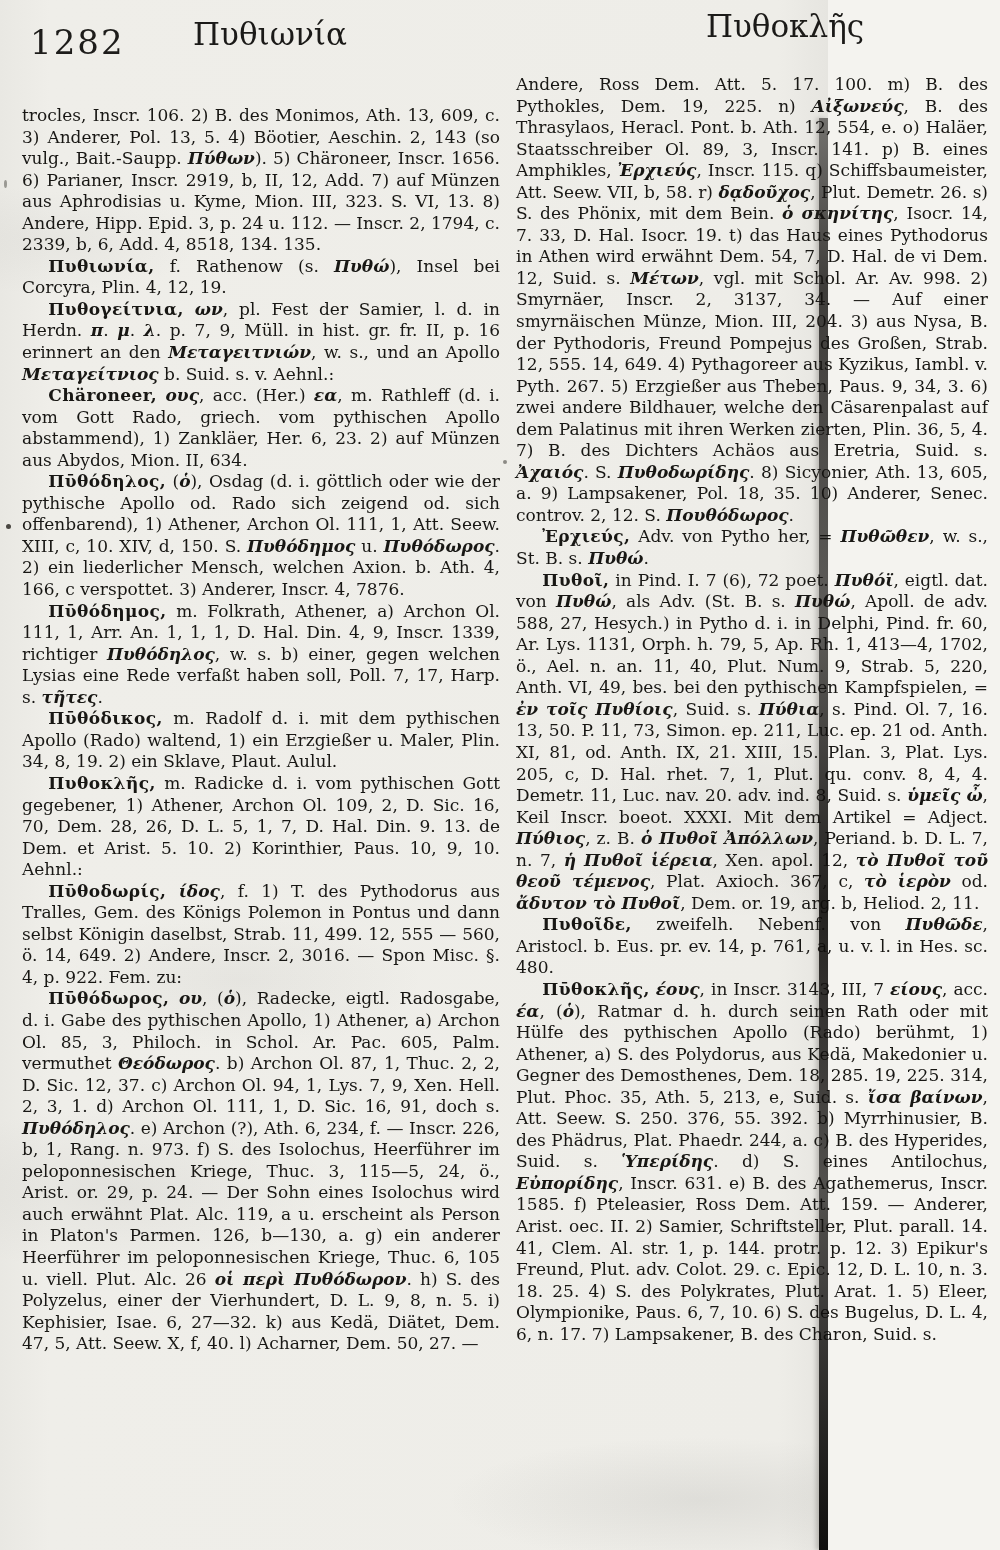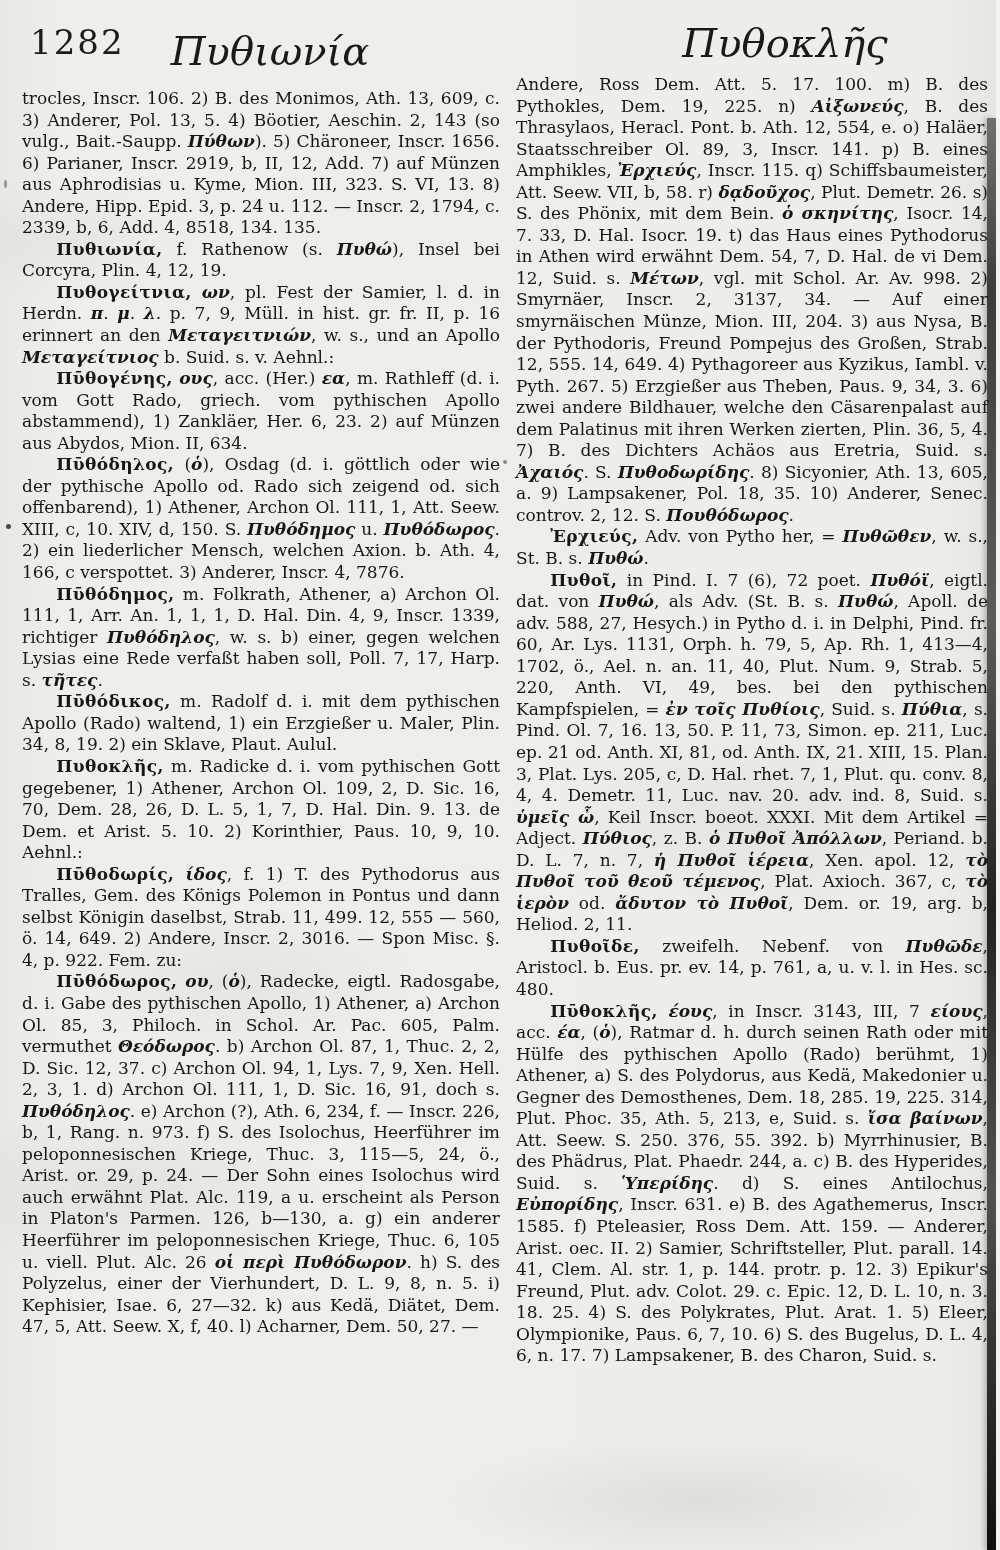--- a/index.html
+++ b/index.html
@@ -9,7 +9,7 @@
     font-family:"DejaVu Serif","Liberation Serif",serif;
   }
   .page{
-    position:relative;width:996px;height:1550px;
+    position:relative;width:828px;height:1550px;
     background:
       radial-gradient(ellipse 300px 120px at 120px 1190px, rgba(120,120,118,.10), rgba(0,0,0,0) 70%),
       radial-gradient(ellipse 260px 100px at 240px 980px, rgba(120,120,118,.08), rgba(0,0,0,0) 70%),

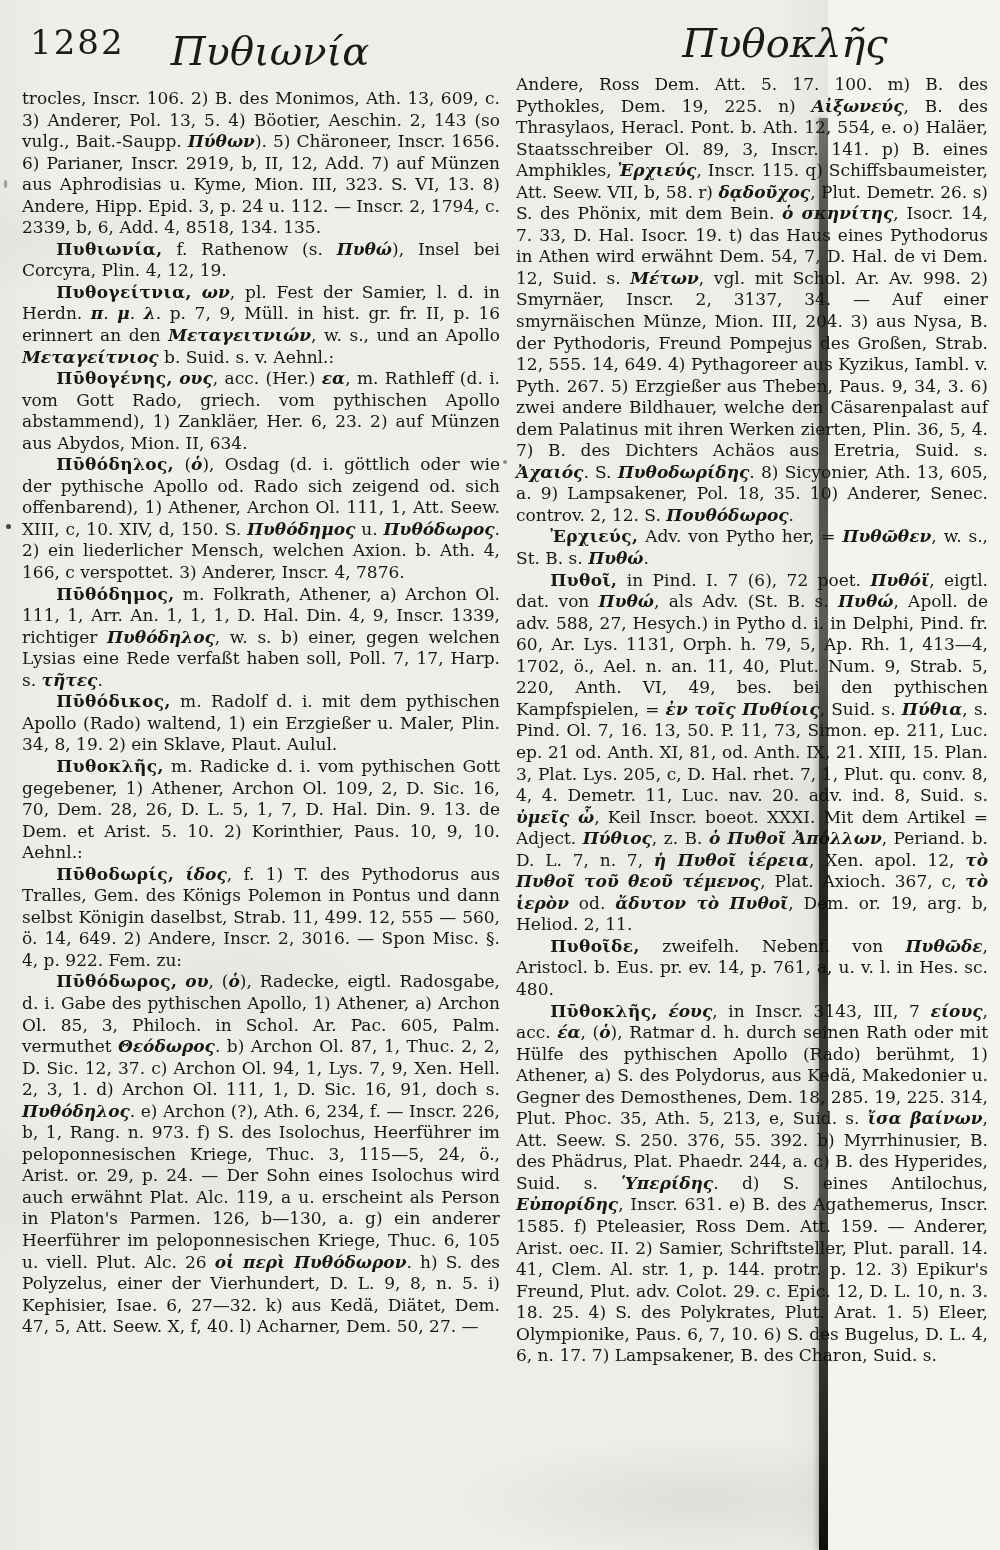--- a/index.html
+++ b/index.html
@@ -23,7 +23,7 @@
     position:absolute;left:30px;top:22px;
     font-size:34px;letter-spacing:2px;color:#1d1c1a;
   }
-  .runhead{position:absolute;font-size:40px;font-style:italic;color:#1b1a18;white-space:nowrap;margin-top:12px;}
+  .runhead{position:absolute;font-size:31px;color:#1b1a18;white-space:nowrap;}
   .runhead.left{left:255px;top:16px;transform:translateX(-50%);left:270px;}
   .runhead.right{left:785px;top:8px;transform:translateX(-50%);text-align:right;}
   .col{

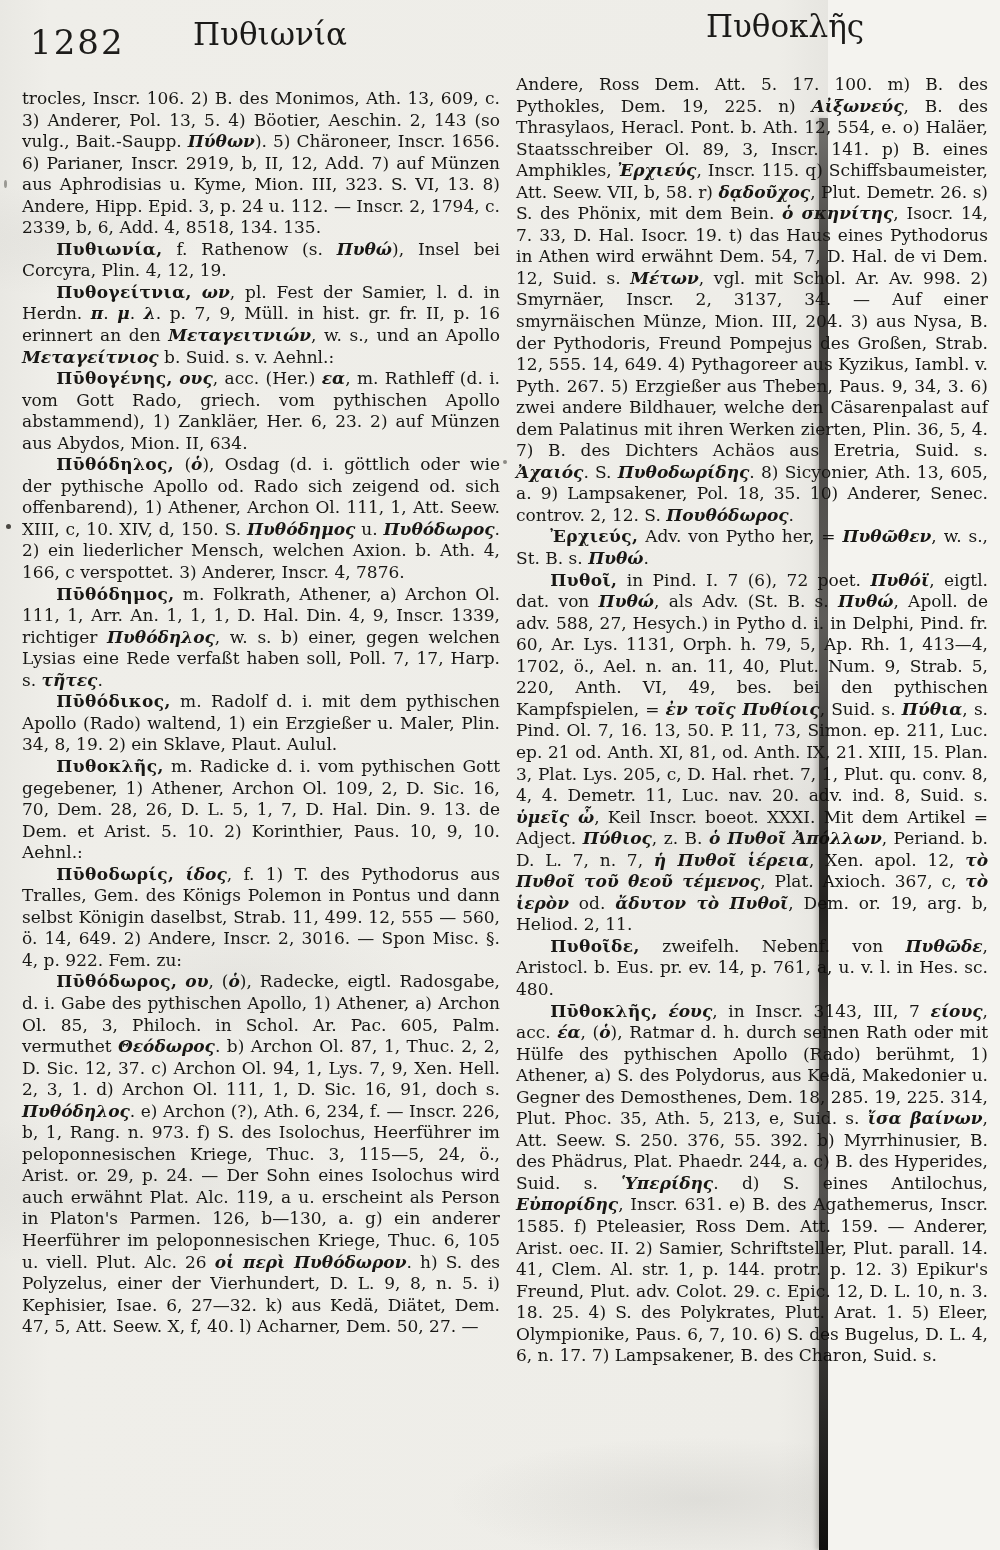--- a/index.html
+++ b/index.html
@@ -32,7 +32,7 @@
     text-align:justify;
     color:#181714;
   }
-  .col.left{left:22px;top:88px;width:478px;height:1440px;}
+  .col.left{left:22px;top:105px;width:478px;height:1440px;}
   .col.right{left:516px;top:74px;width:472px;height:1460px;}
   .col p{margin:0;padding:0;}
   .col p.entry{text-indent:1.55em;}

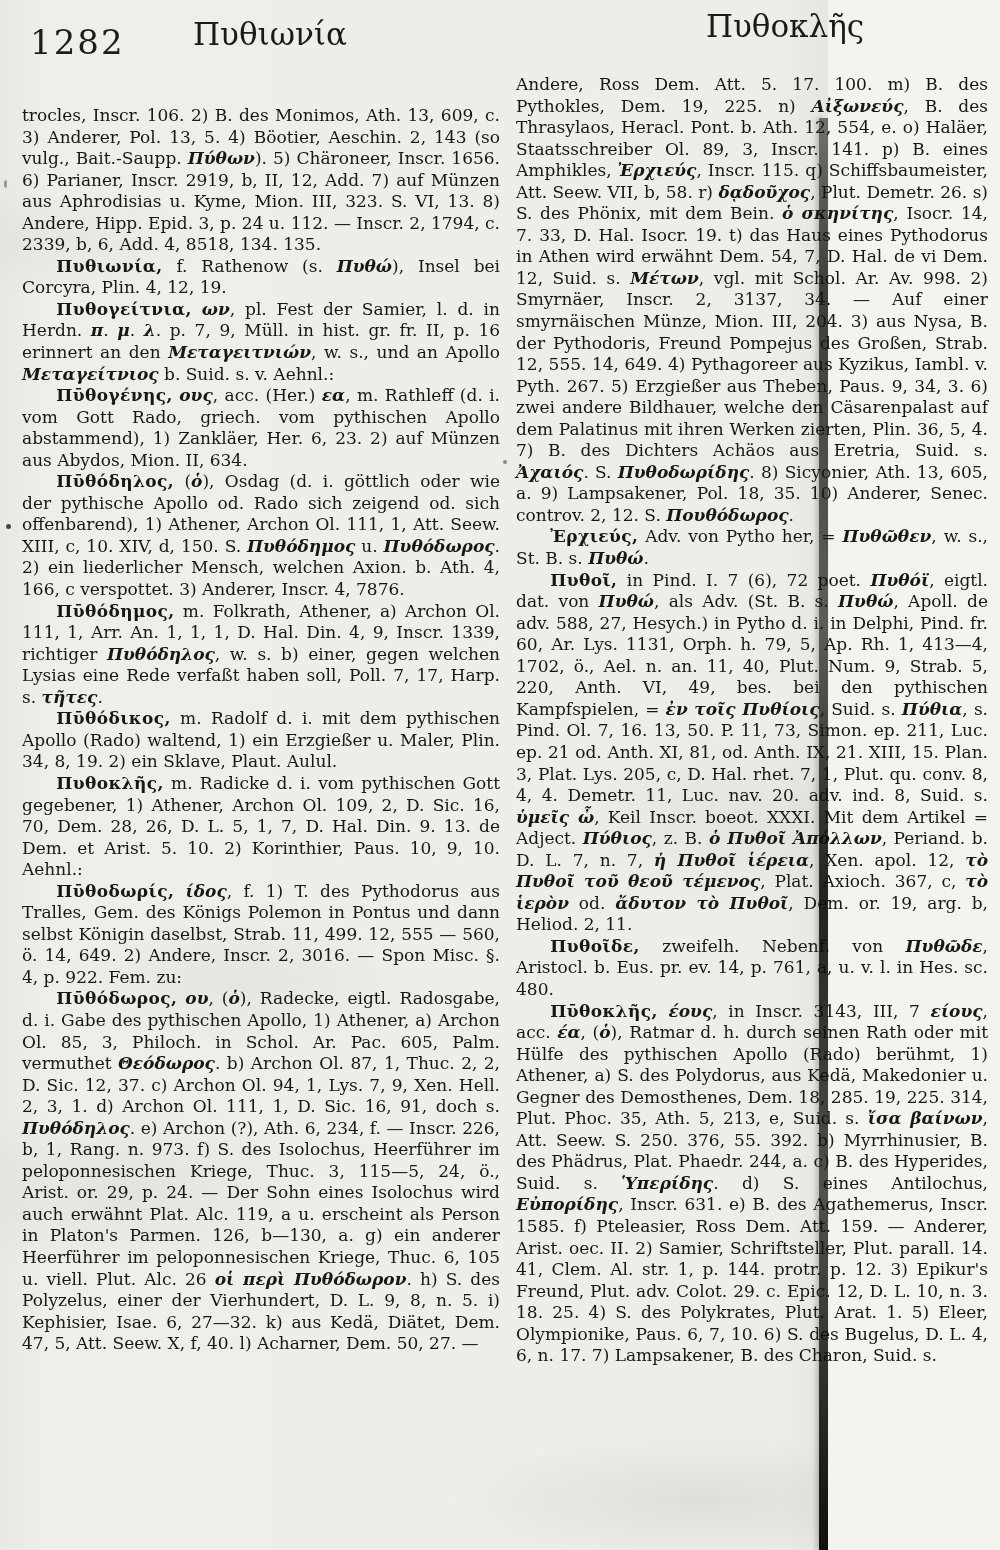--- a/index.html
+++ b/index.html
@@ -37,7 +37,7 @@
   .col p{margin:0;padding:0;}
   .col p.entry{text-indent:1.55em;}
   .col p.cont{text-indent:0;}
-  b.lemma{font-weight:bold;letter-spacing:.4px;margin-left:8px;}
+  b.lemma{font-weight:bold;letter-spacing:.4px;}
   i.gr{font-weight:600;}
   .edge-band{
     position:absolute;right:0;top:118px;bottom:0;width:9px;

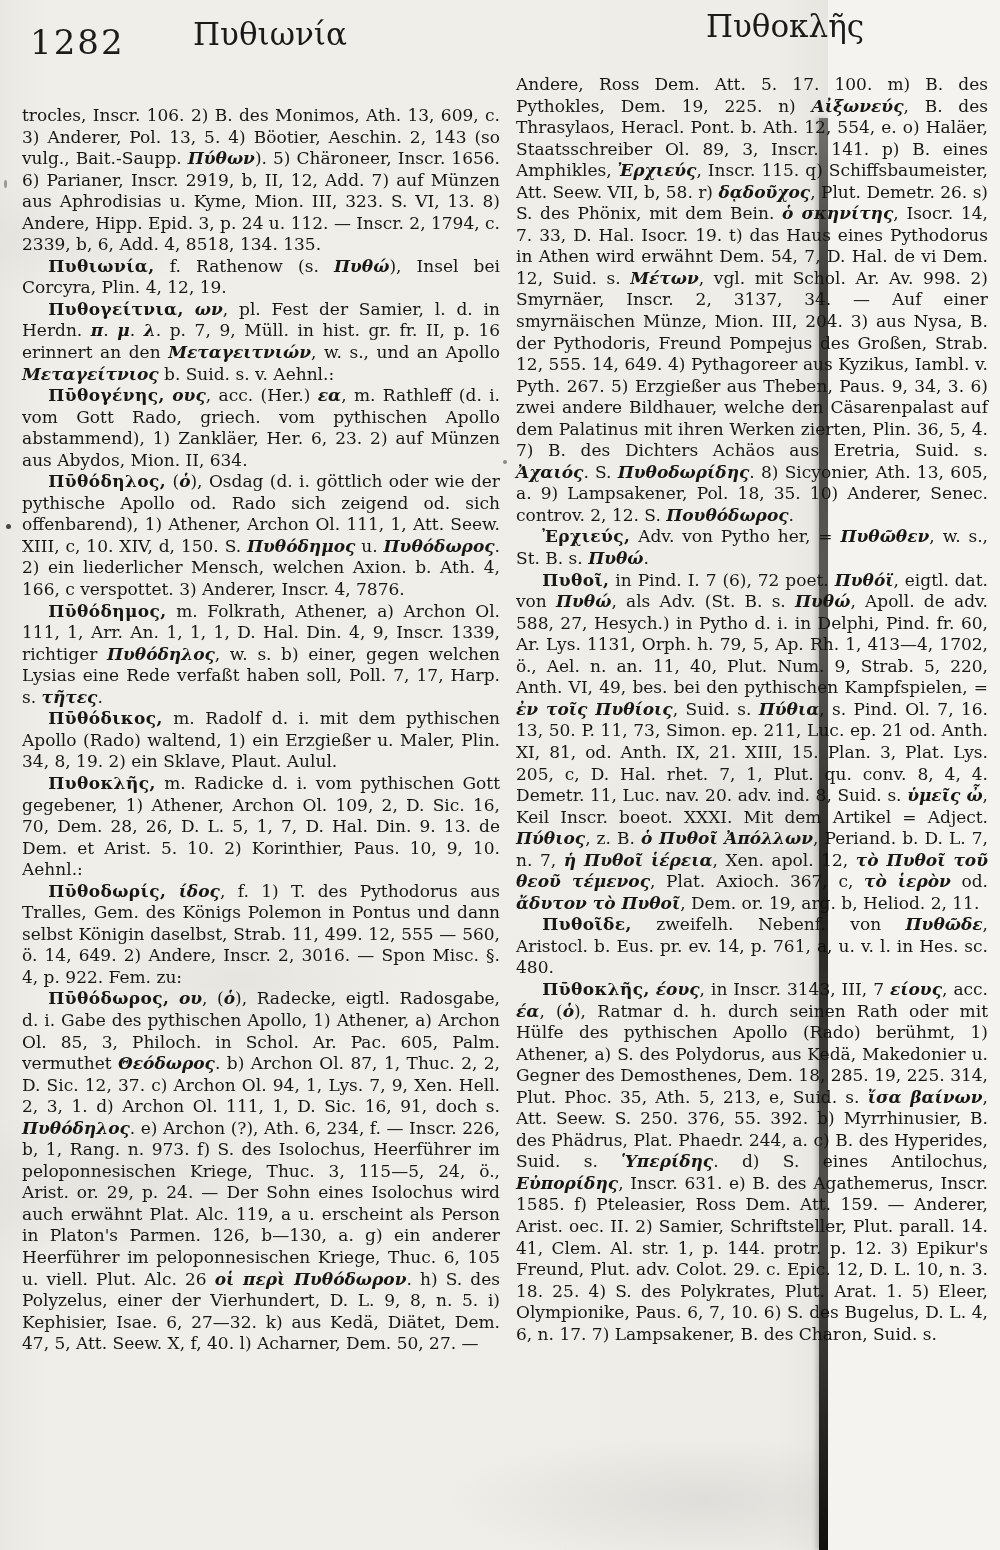--- a/index.html
+++ b/index.html
@@ -64,7 +64,7 @@
       <p class="para cont">trocles, Inscr. 106.  2) B. des Monimos, Ath. 13, 609, c.  3) Anderer, Pol. 13, 5.  4) Böotier, Aeschin. 2, 143 (so vulg., Bait.-Saupp. <i class="gr">Πύθων</i>).  5) Chäroneer, Inscr. 1656.  6) Parianer, Inscr. 2919, b, II, 12, Add.  7) auf Münzen aus Aphrodisias u. Kyme, Mion. III, 323. S. VI, 13.  8) Andere, Hipp. Epid. 3, p. 24 u. 112. — Inscr. 2, 1794, c. 2339, b, 6, Add. 4, 8518, 134. 135.</p>
       <p class="para entry"><b class="lemma">Πυθιωνία,</b> f. Rathenow (s. <i class="gr">Πυθώ</i>), Insel bei Corcyra, Plin. 4, 12, 19.</p>
       <p class="para entry"><b class="lemma">Πυθογείτνια,</b> <i class="gr">ων</i>, pl. Fest der Samier, l. d. in Herdn. <i class="gr">π</i>. <i class="gr">μ</i>. <i class="gr">λ</i>. p. 7, 9, Müll. in hist. gr. fr. II, p. 16 erinnert an den <i class="gr">Μεταγειτνιών</i>, w. s., und an Apollo <i class="gr">Μεταγείτνιος</i> b. Suid. s. v.  Aehnl.:</p>
-      <p class="para entry"><b class="lemma">Πῡθογένης,</b> <i class="gr">ους</i>, acc. (Her.) <i class="gr">εα</i>, m. Rathleff (d. i. vom Gott Rado, griech. vom pythischen Apollo abstammend), 1) Zankläer, Her. 6, 23.  2) auf Münzen aus Abydos, Mion. II, 634.</p>
+      <p class="para entry"><b class="lemma">Chäroneer,</b> <i class="gr">ους</i>, acc. (Her.) <i class="gr">εα</i>, m. Rathleff (d. i. vom Gott Rado, griech. vom pythischen Apollo abstammend), 1) Zankläer, Her. 6, 23.  2) auf Münzen aus Abydos, Mion. II, 634.</p>
       <p class="para entry"><b class="lemma">Πῡθόδηλος,</b> (<i class="gr">ὁ</i>), Osdag (d. i. göttlich oder wie der pythische Apollo od. Rado sich zeigend od. sich offenbarend), 1) Athener, Archon Ol. 111, 1, Att. Seew. XIII, c, 10. XIV, d, 150.  S. <i class="gr">Πυθόδημος</i> u. <i class="gr">Πυθόδωρος</i>.  2) ein liederlicher Mensch, welchen Axion. b. Ath. 4, 166, c verspottet.  3) Anderer, Inscr. 4, 7876.</p>
       <p class="para entry"><b class="lemma">Πῡθόδημος,</b> m. Folkrath, Athener, a) Archon Ol. 111, 1, Arr. An. 1, 1, 1, D. Hal. Din. 4, 9, Inscr. 1339, richtiger <i class="gr">Πυθόδηλος</i>, w. s.  b) einer, gegen welchen Lysias eine Rede verfaßt haben soll, Poll. 7, 17, Harp. s. <i class="gr">τῆτες</i>.</p>
       <p class="para entry"><b class="lemma">Πῡθόδικος,</b> m. Radolf d. i. mit dem pythischen Apollo (Rado) waltend, 1) ein Erzgießer u. Maler, Plin. 34, 8, 19.  2) ein Sklave, Plaut. Aulul.</p>

